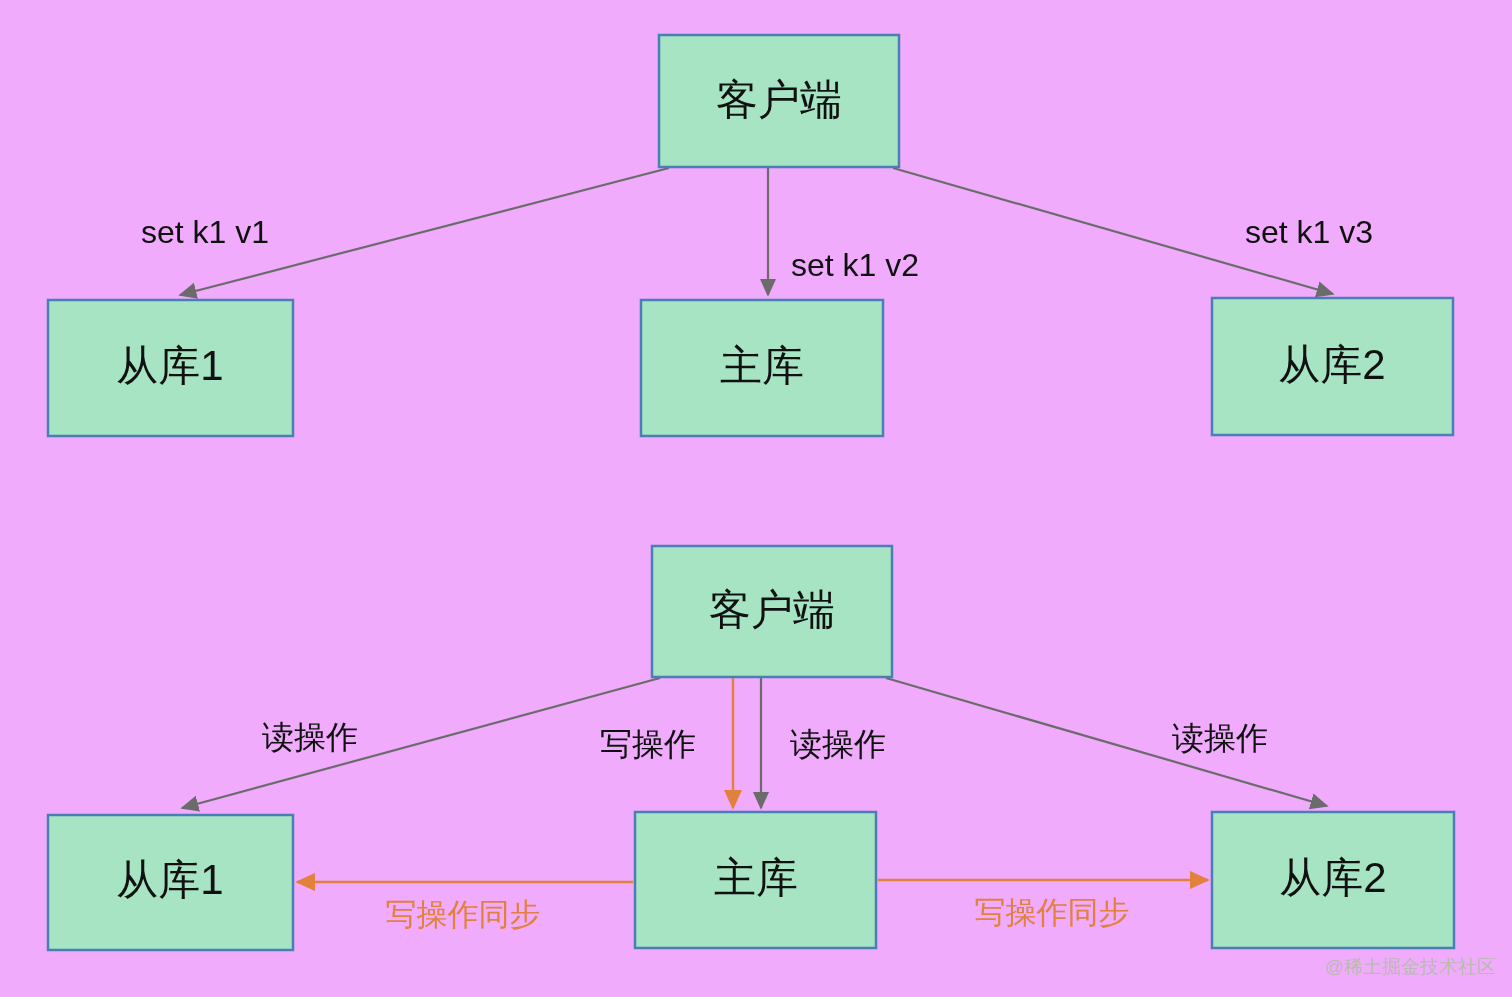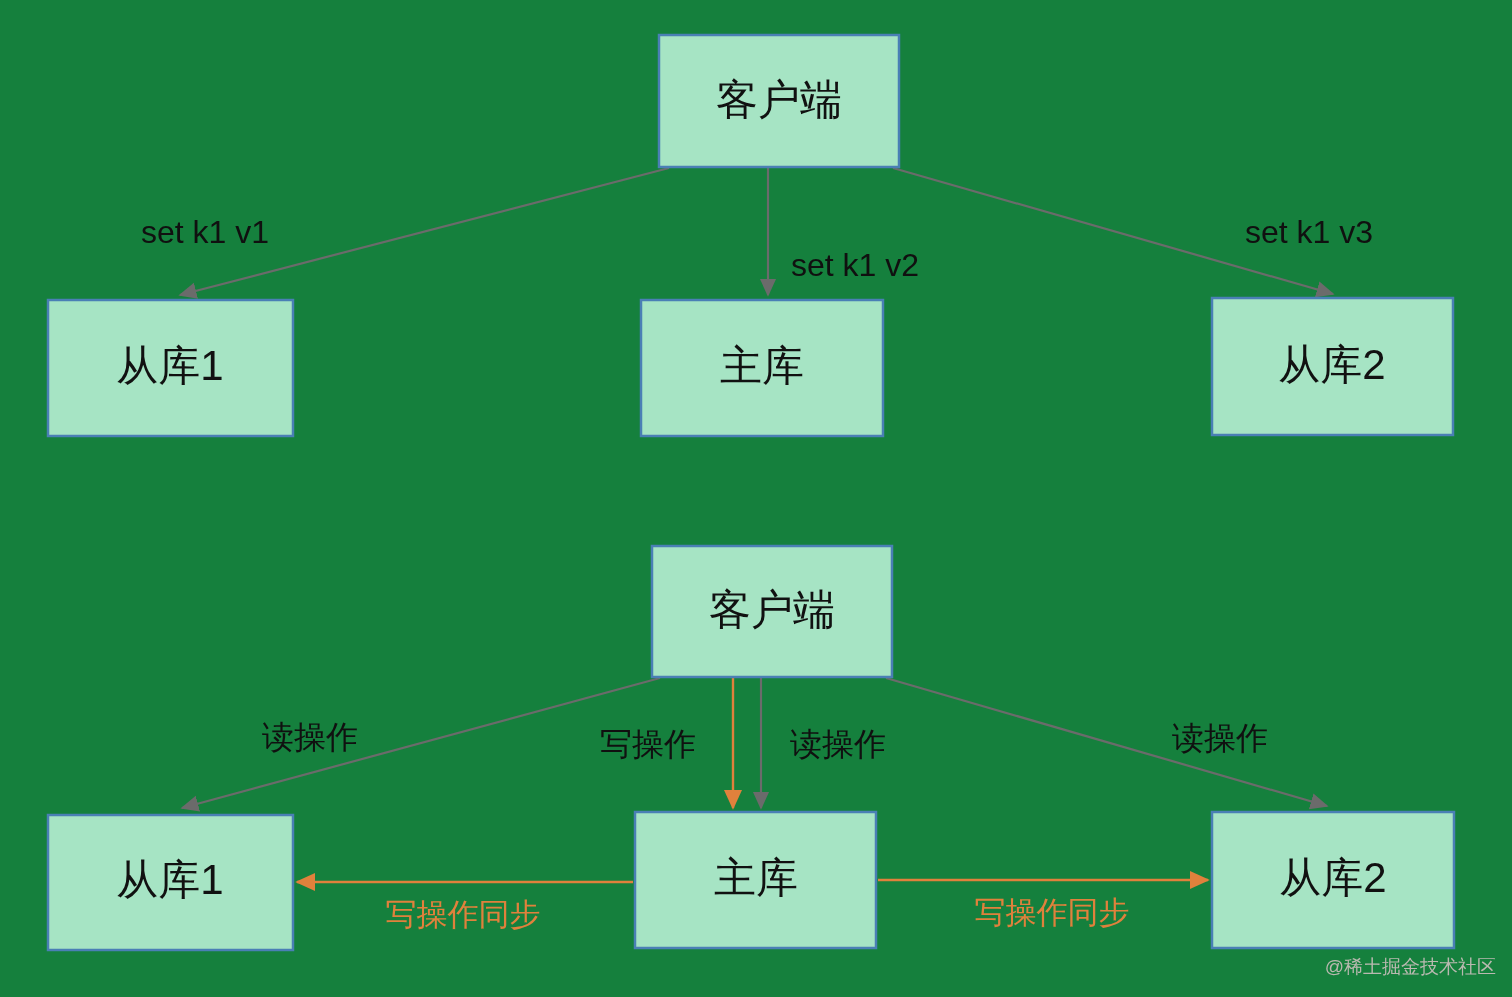--- a/index.html
+++ b/index.html
@@ -11,7 +11,7 @@
     position: relative;
     width: 1512px;
     height: 997px;
-    background: #15803d;
+    background: #f0abfc;
     overflow: hidden;
     font-family: "Liberation Sans", "DejaVu Sans", sans-serif;
   }

